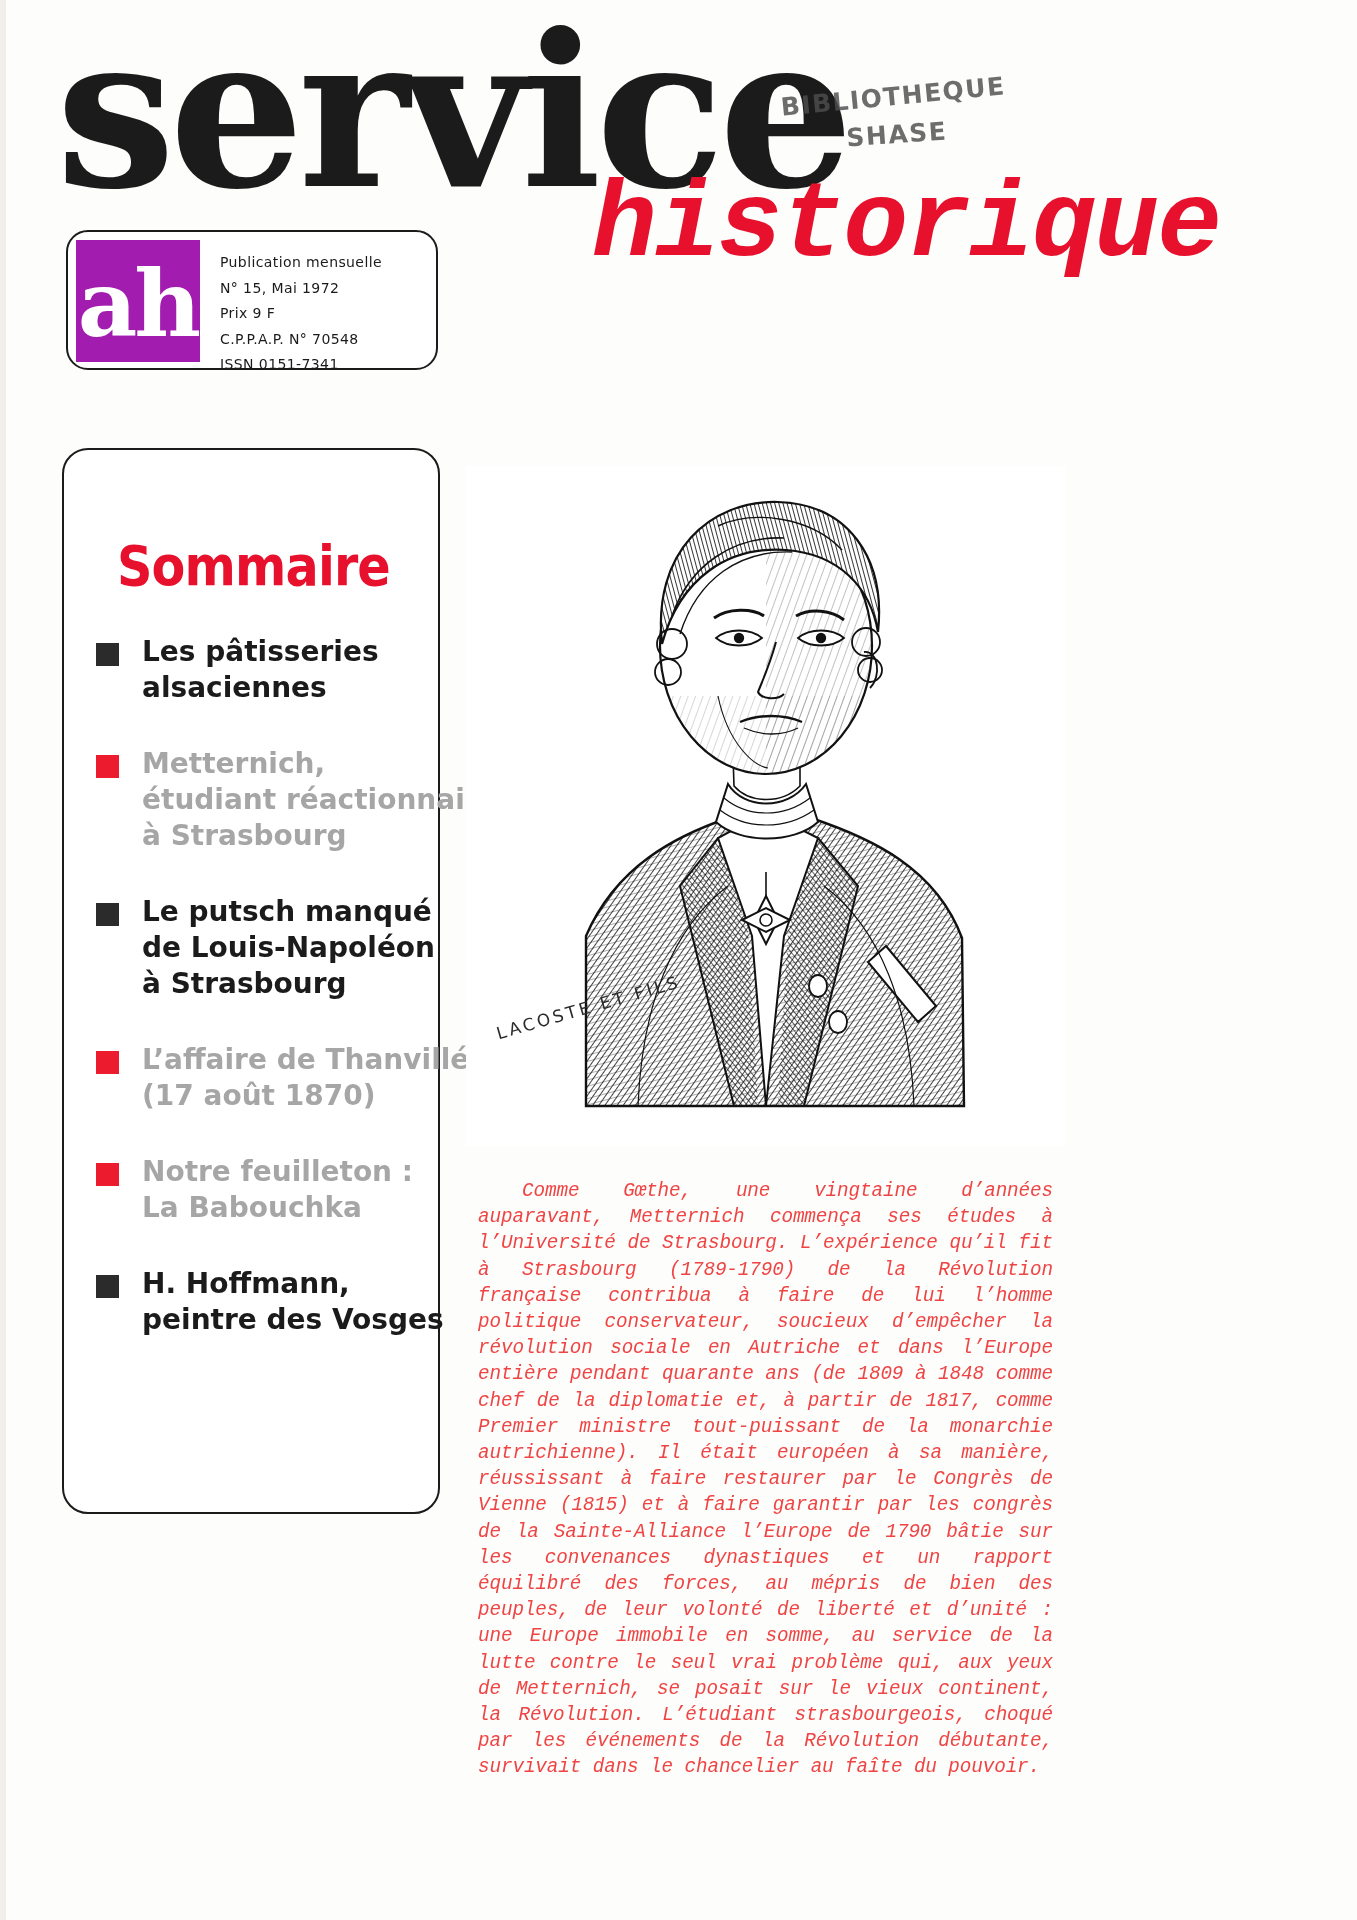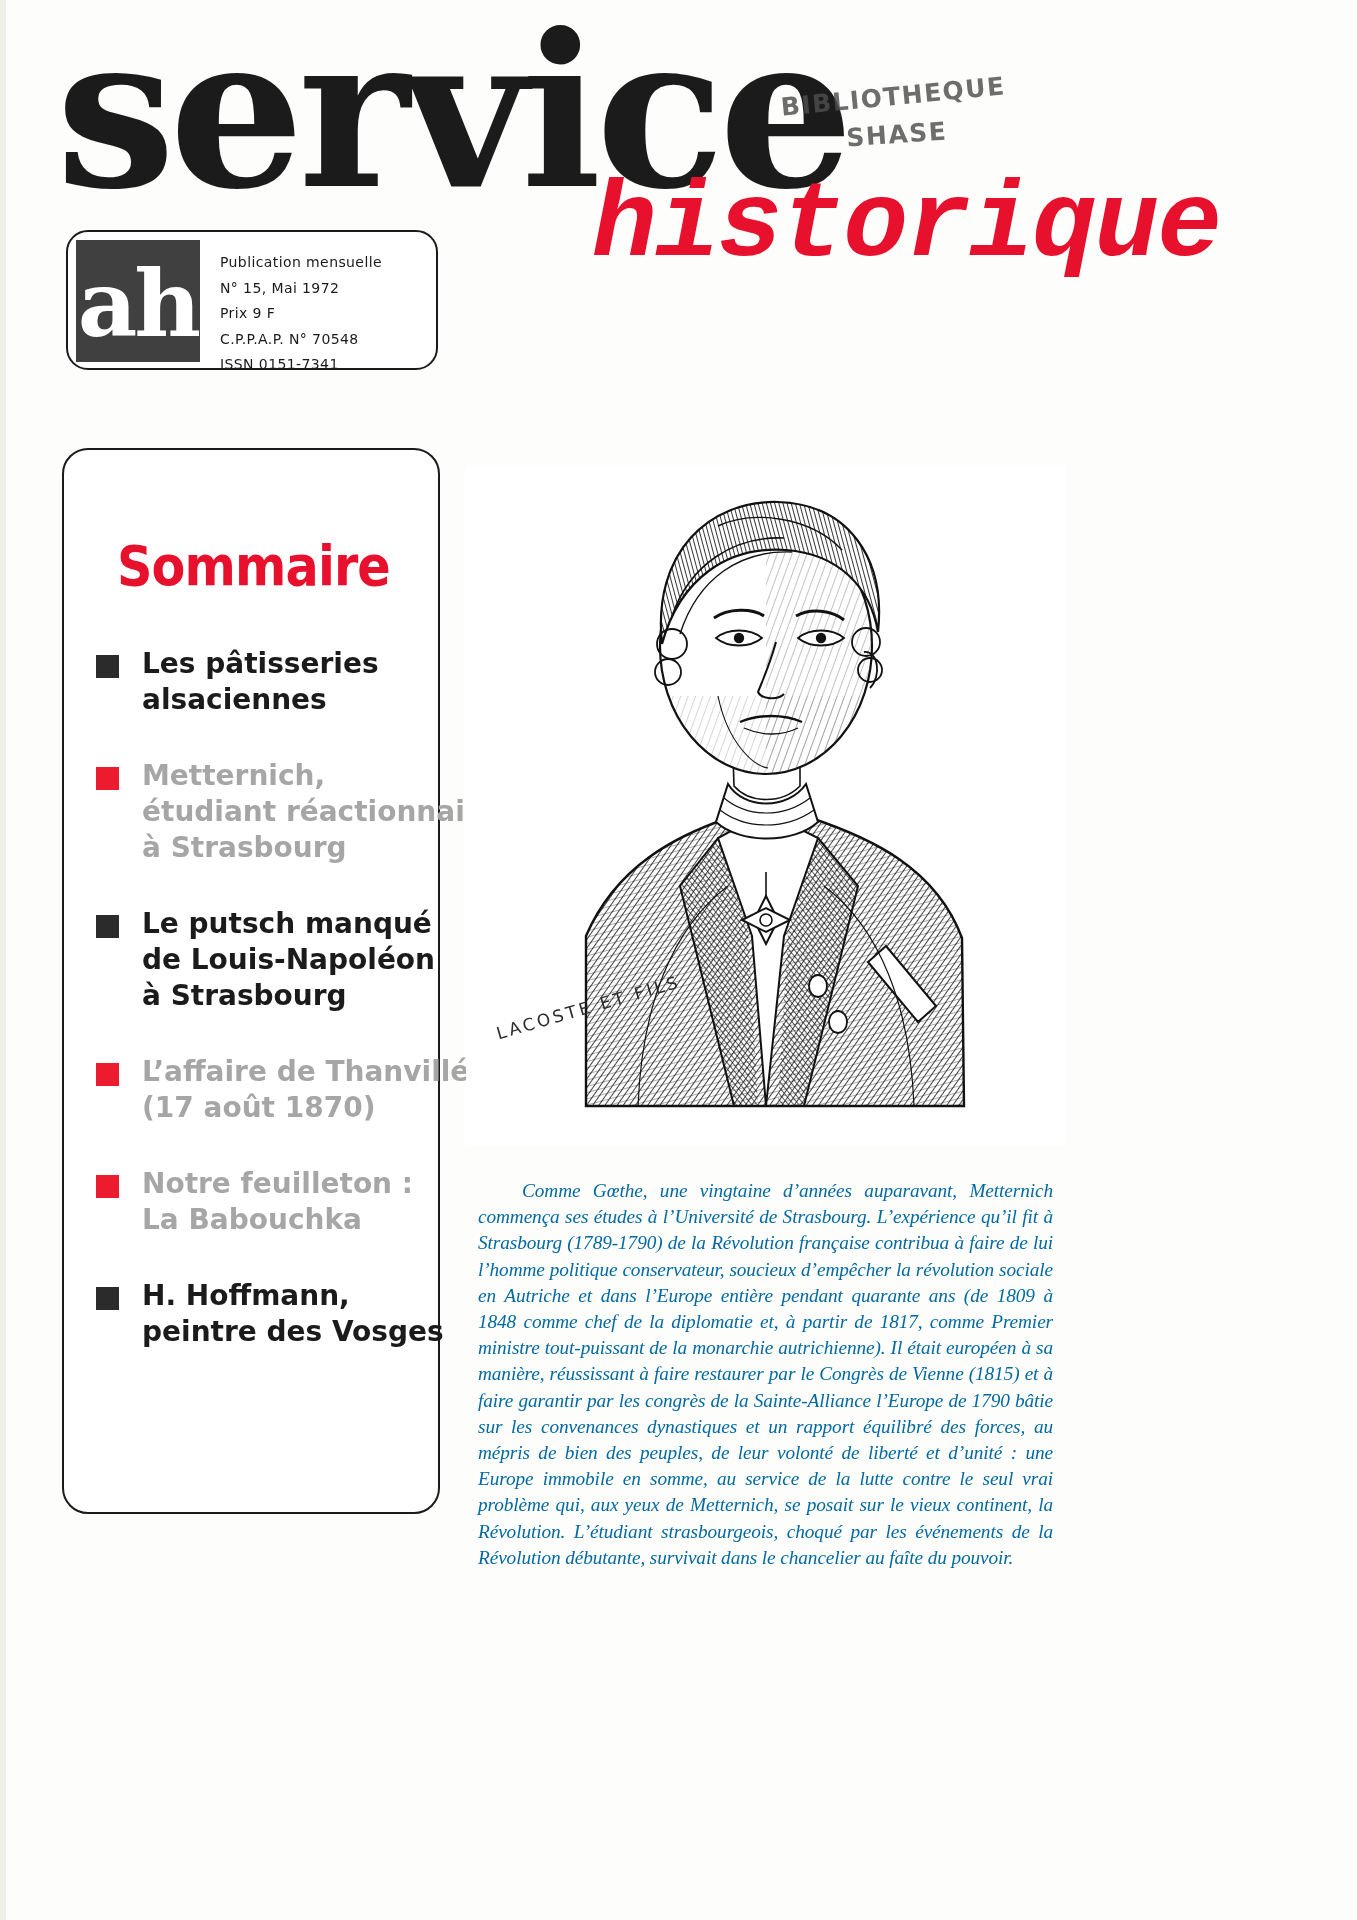--- a/index.html
+++ b/index.html
@@ -86,7 +86,7 @@
     top: 8px;
     width: 124px;
     height: 122px;
-    background: #404040;
+    background: #a21caf;
     color: #ffffff;
     font-family: "DejaVu Serif", "Liberation Serif", serif;
     font-weight: bold;

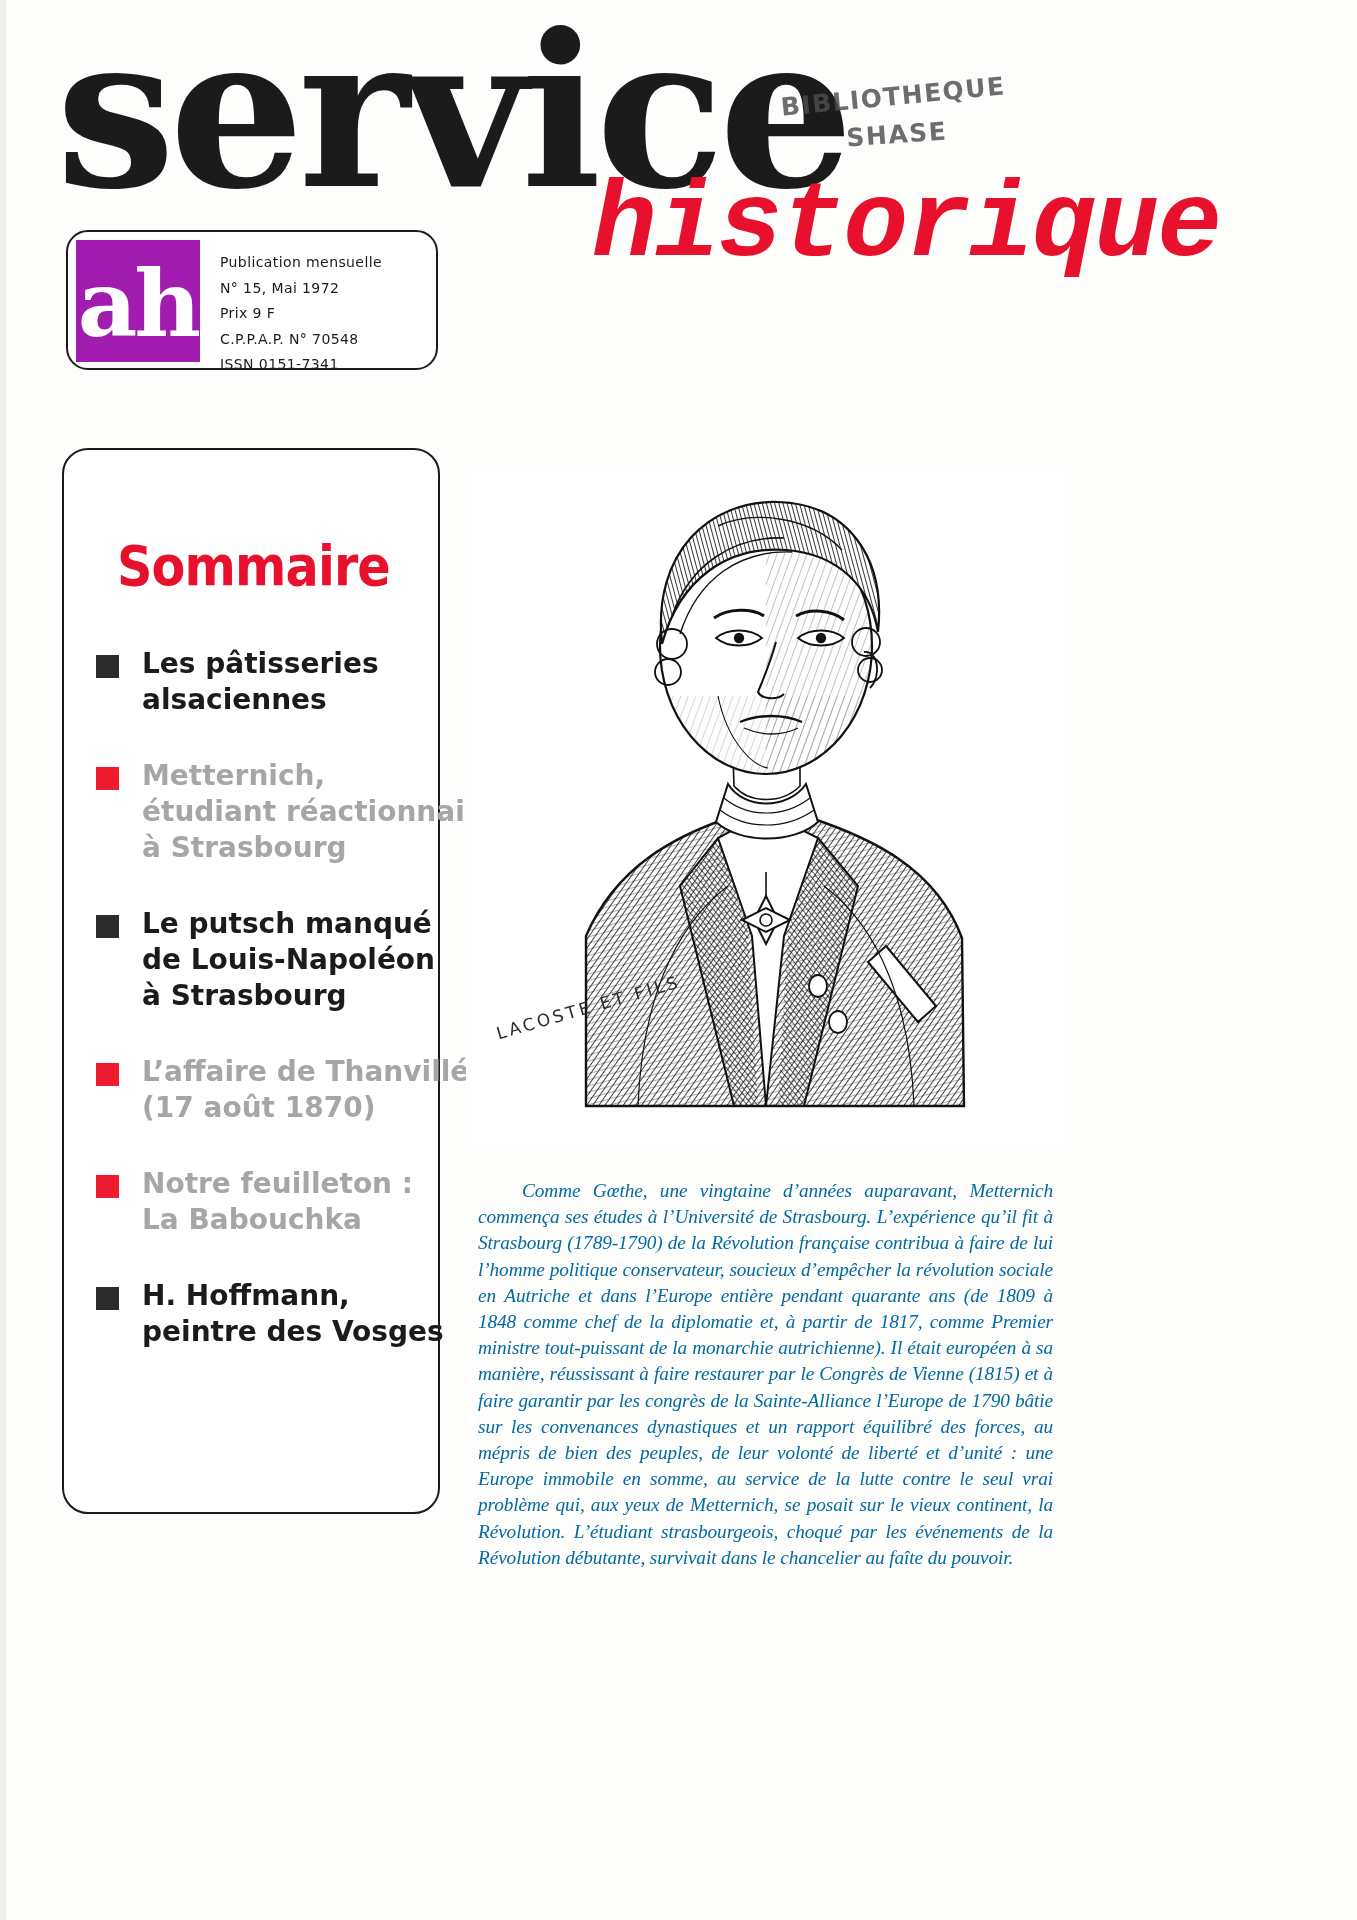--- a/index.html
+++ b/index.html
@@ -136,7 +136,7 @@
   #toc {
     position: absolute;
     left: 16px;
-    top: 196px;
+    top: 184px;
     width: 346px;
   }
   .toc-item {

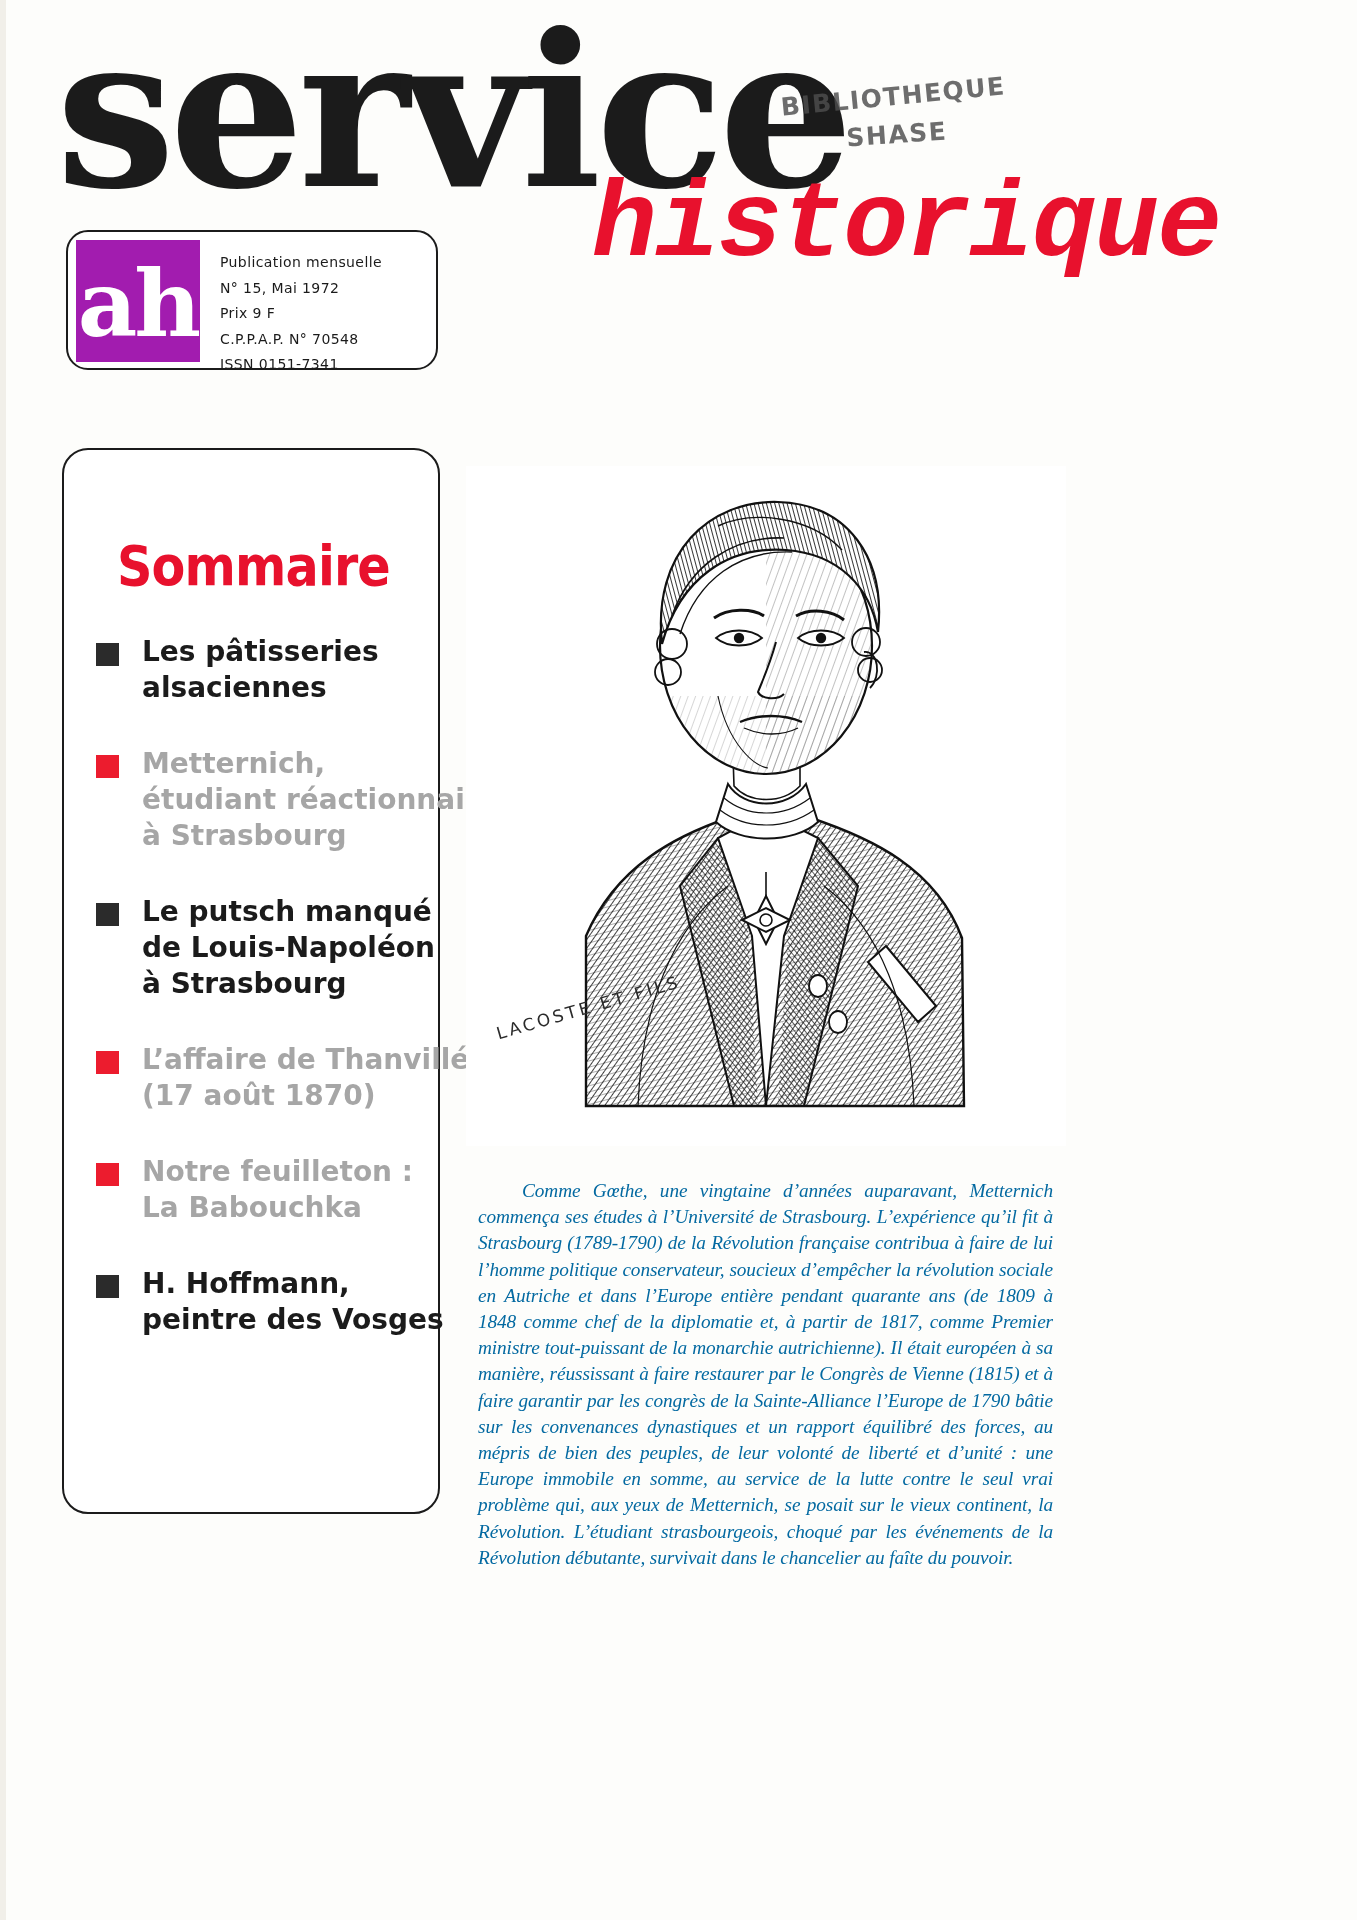--- a/index.html
+++ b/index.html
@@ -194,12 +194,12 @@
     left: 478px;
     top: 1178px;
     width: 575px;
-    font-family: Liberation Serif, serif;
+    font-family: Liberation Mono, monospace;
     font-style: italic;
     font-size: 19.3px;
     line-height: 26.2px;
     text-align: justify;
-    color: #0369a1;
+    color: #ef4444;
     text-indent: 44px;
     hyphens: auto;
     letter-spacing: -0.1px;

